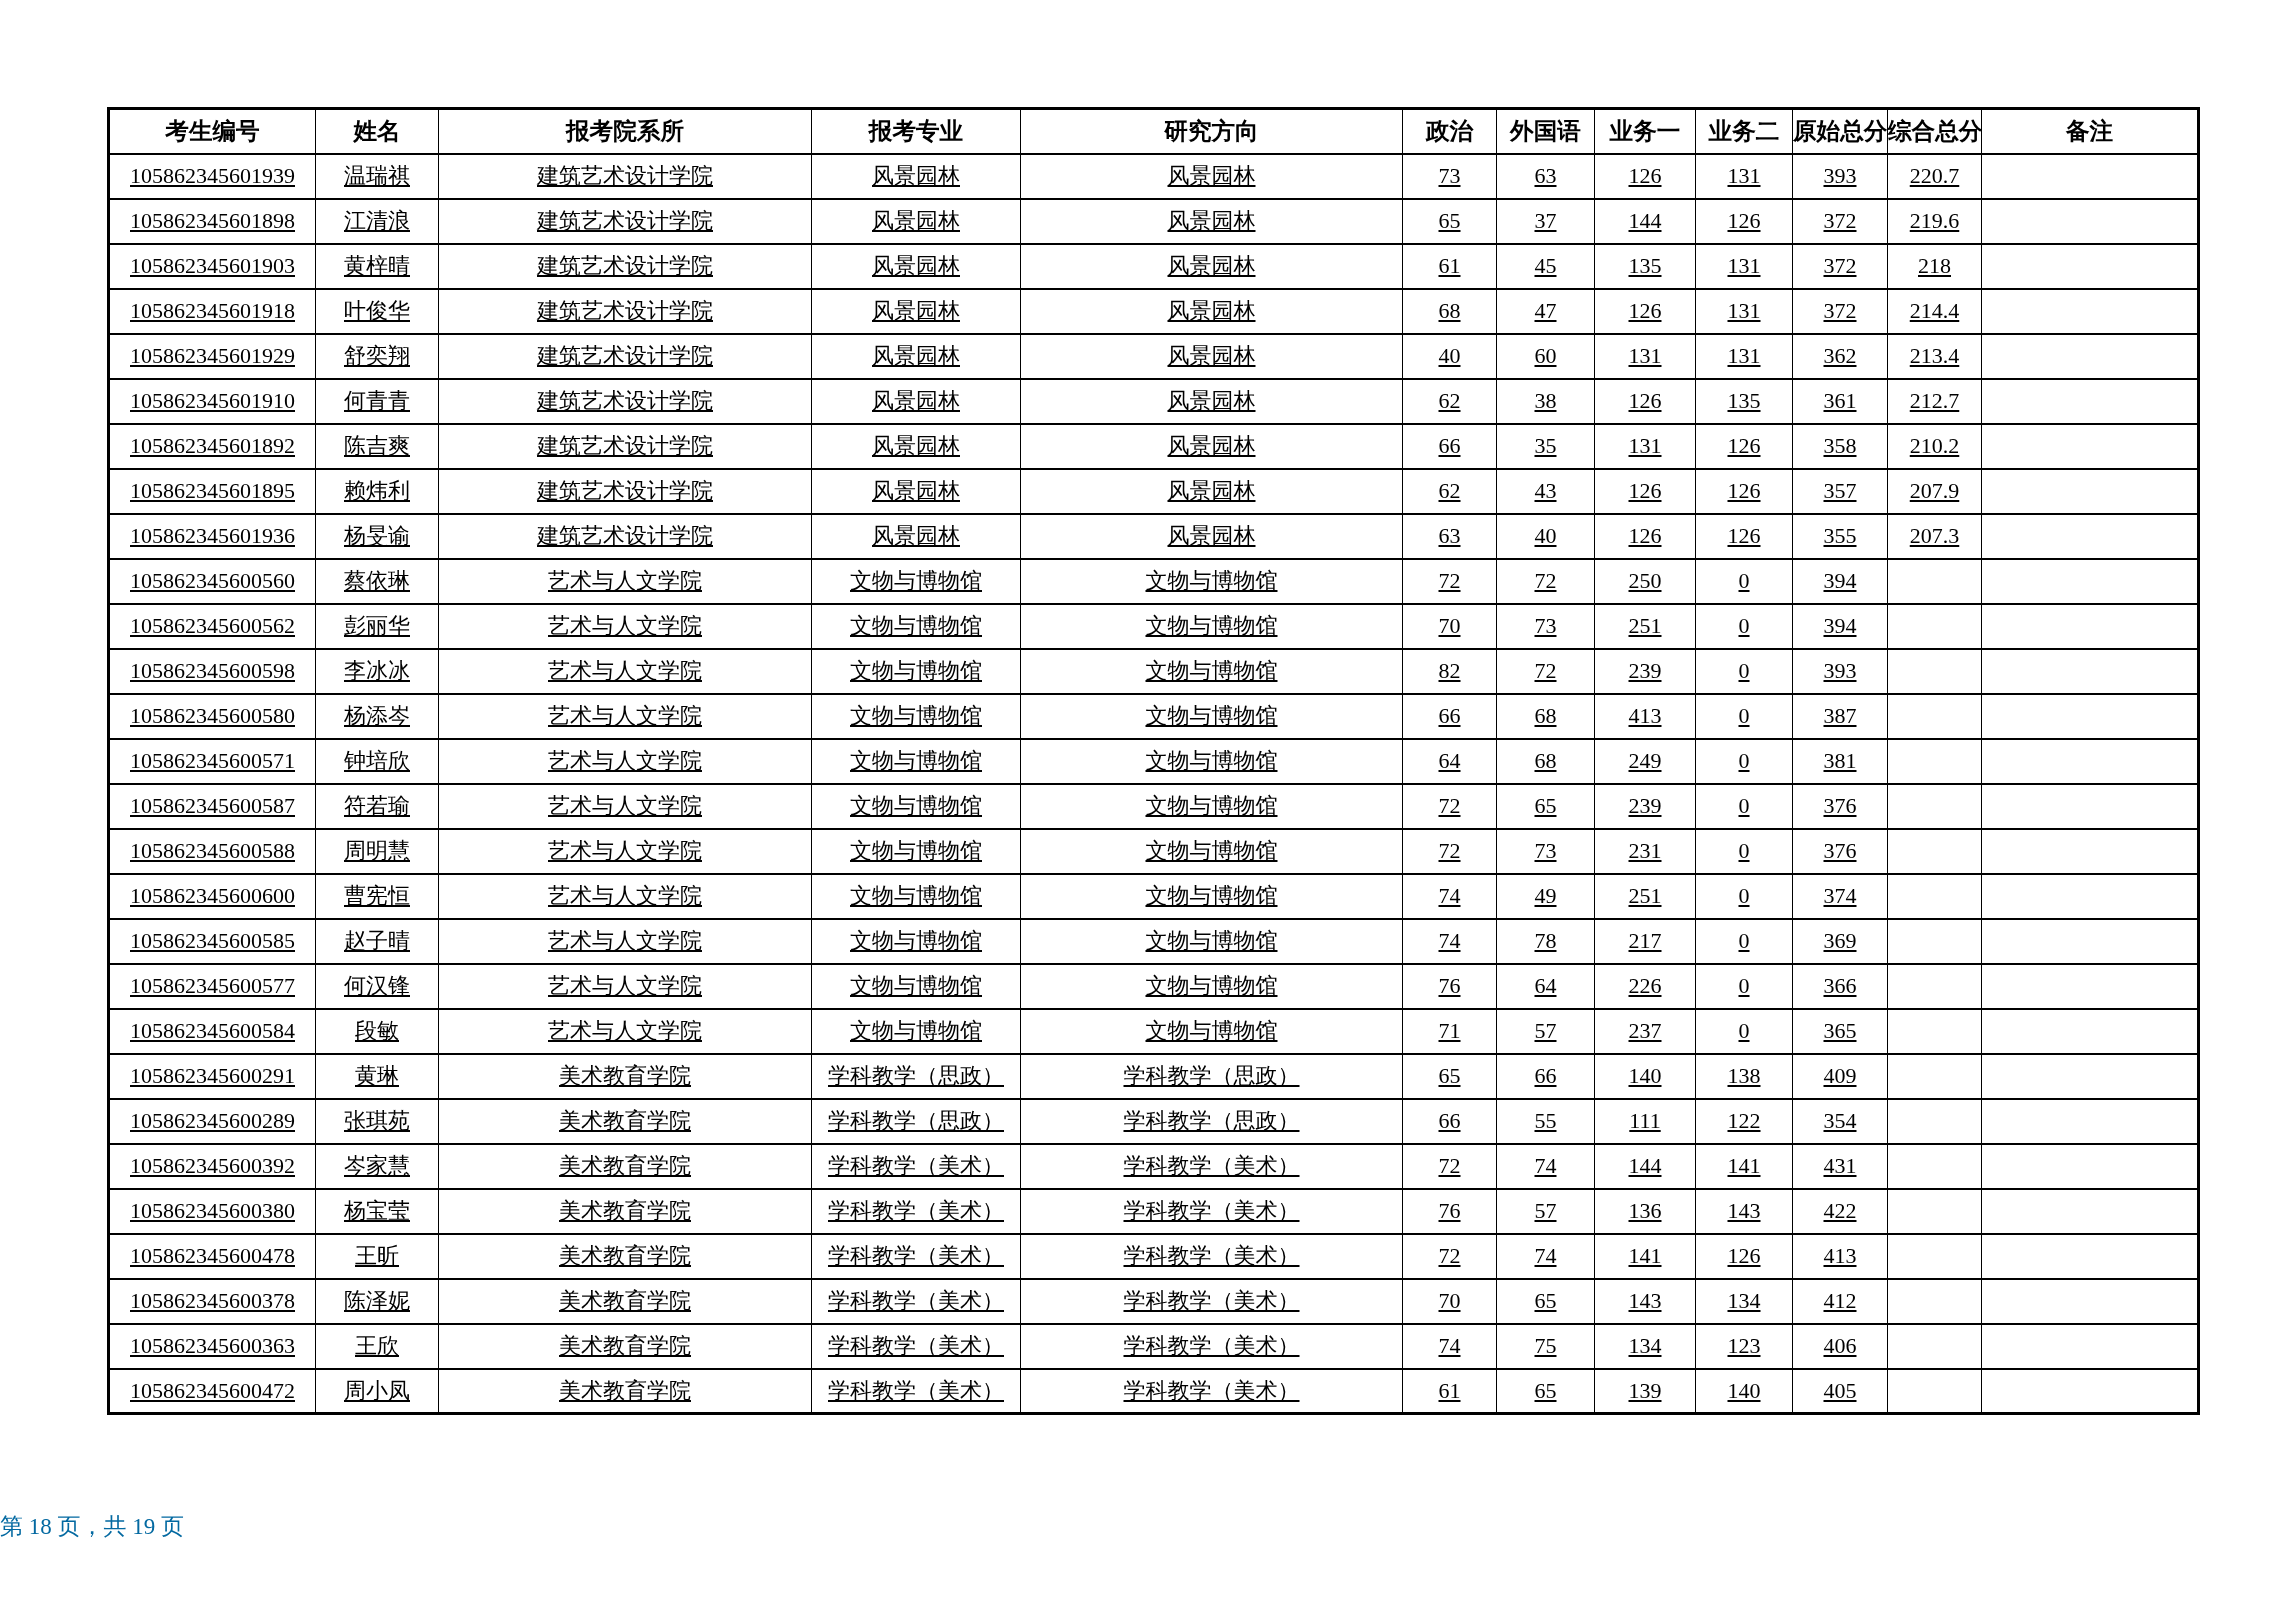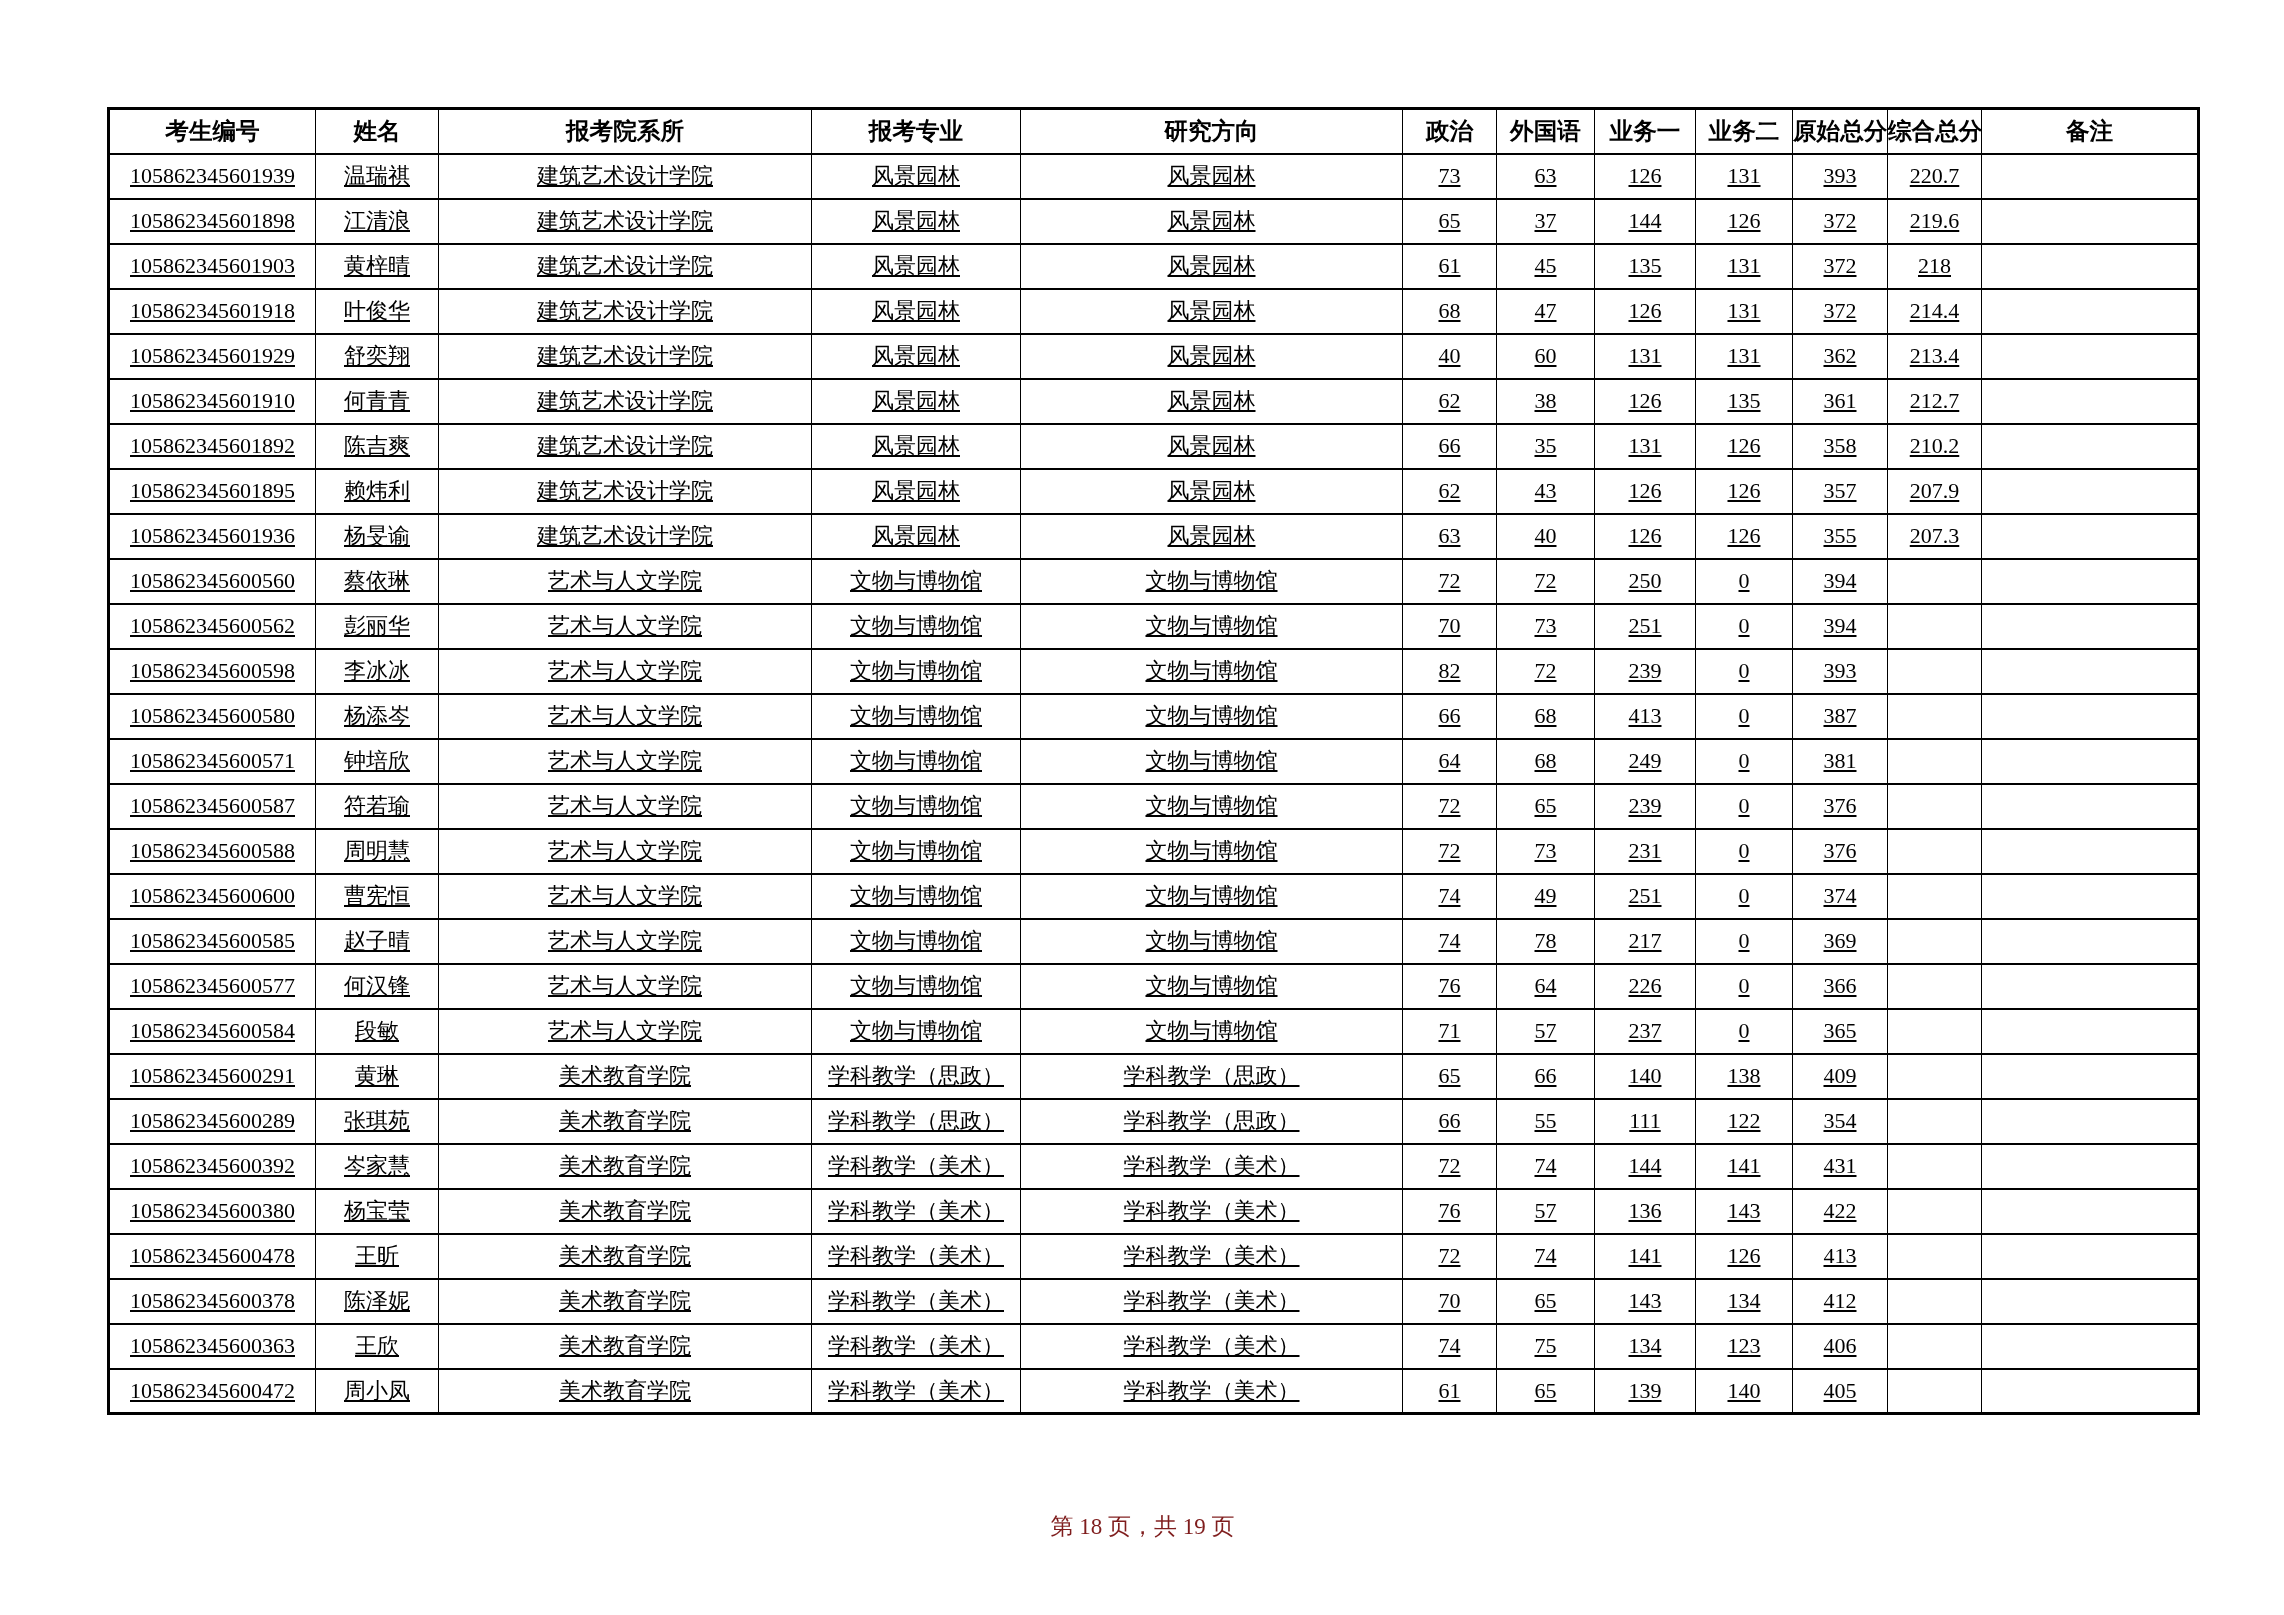--- a/index.html
+++ b/index.html
@@ -56,9 +56,9 @@
     left: 0;
     top: 1511px;
     width: 100%;
-    text-align: center;
+    text-align: left;
     font-size: 23px;
-    color: #7f1d1d;
+    color: #0369a1;
   }
 </style>
 </head>

